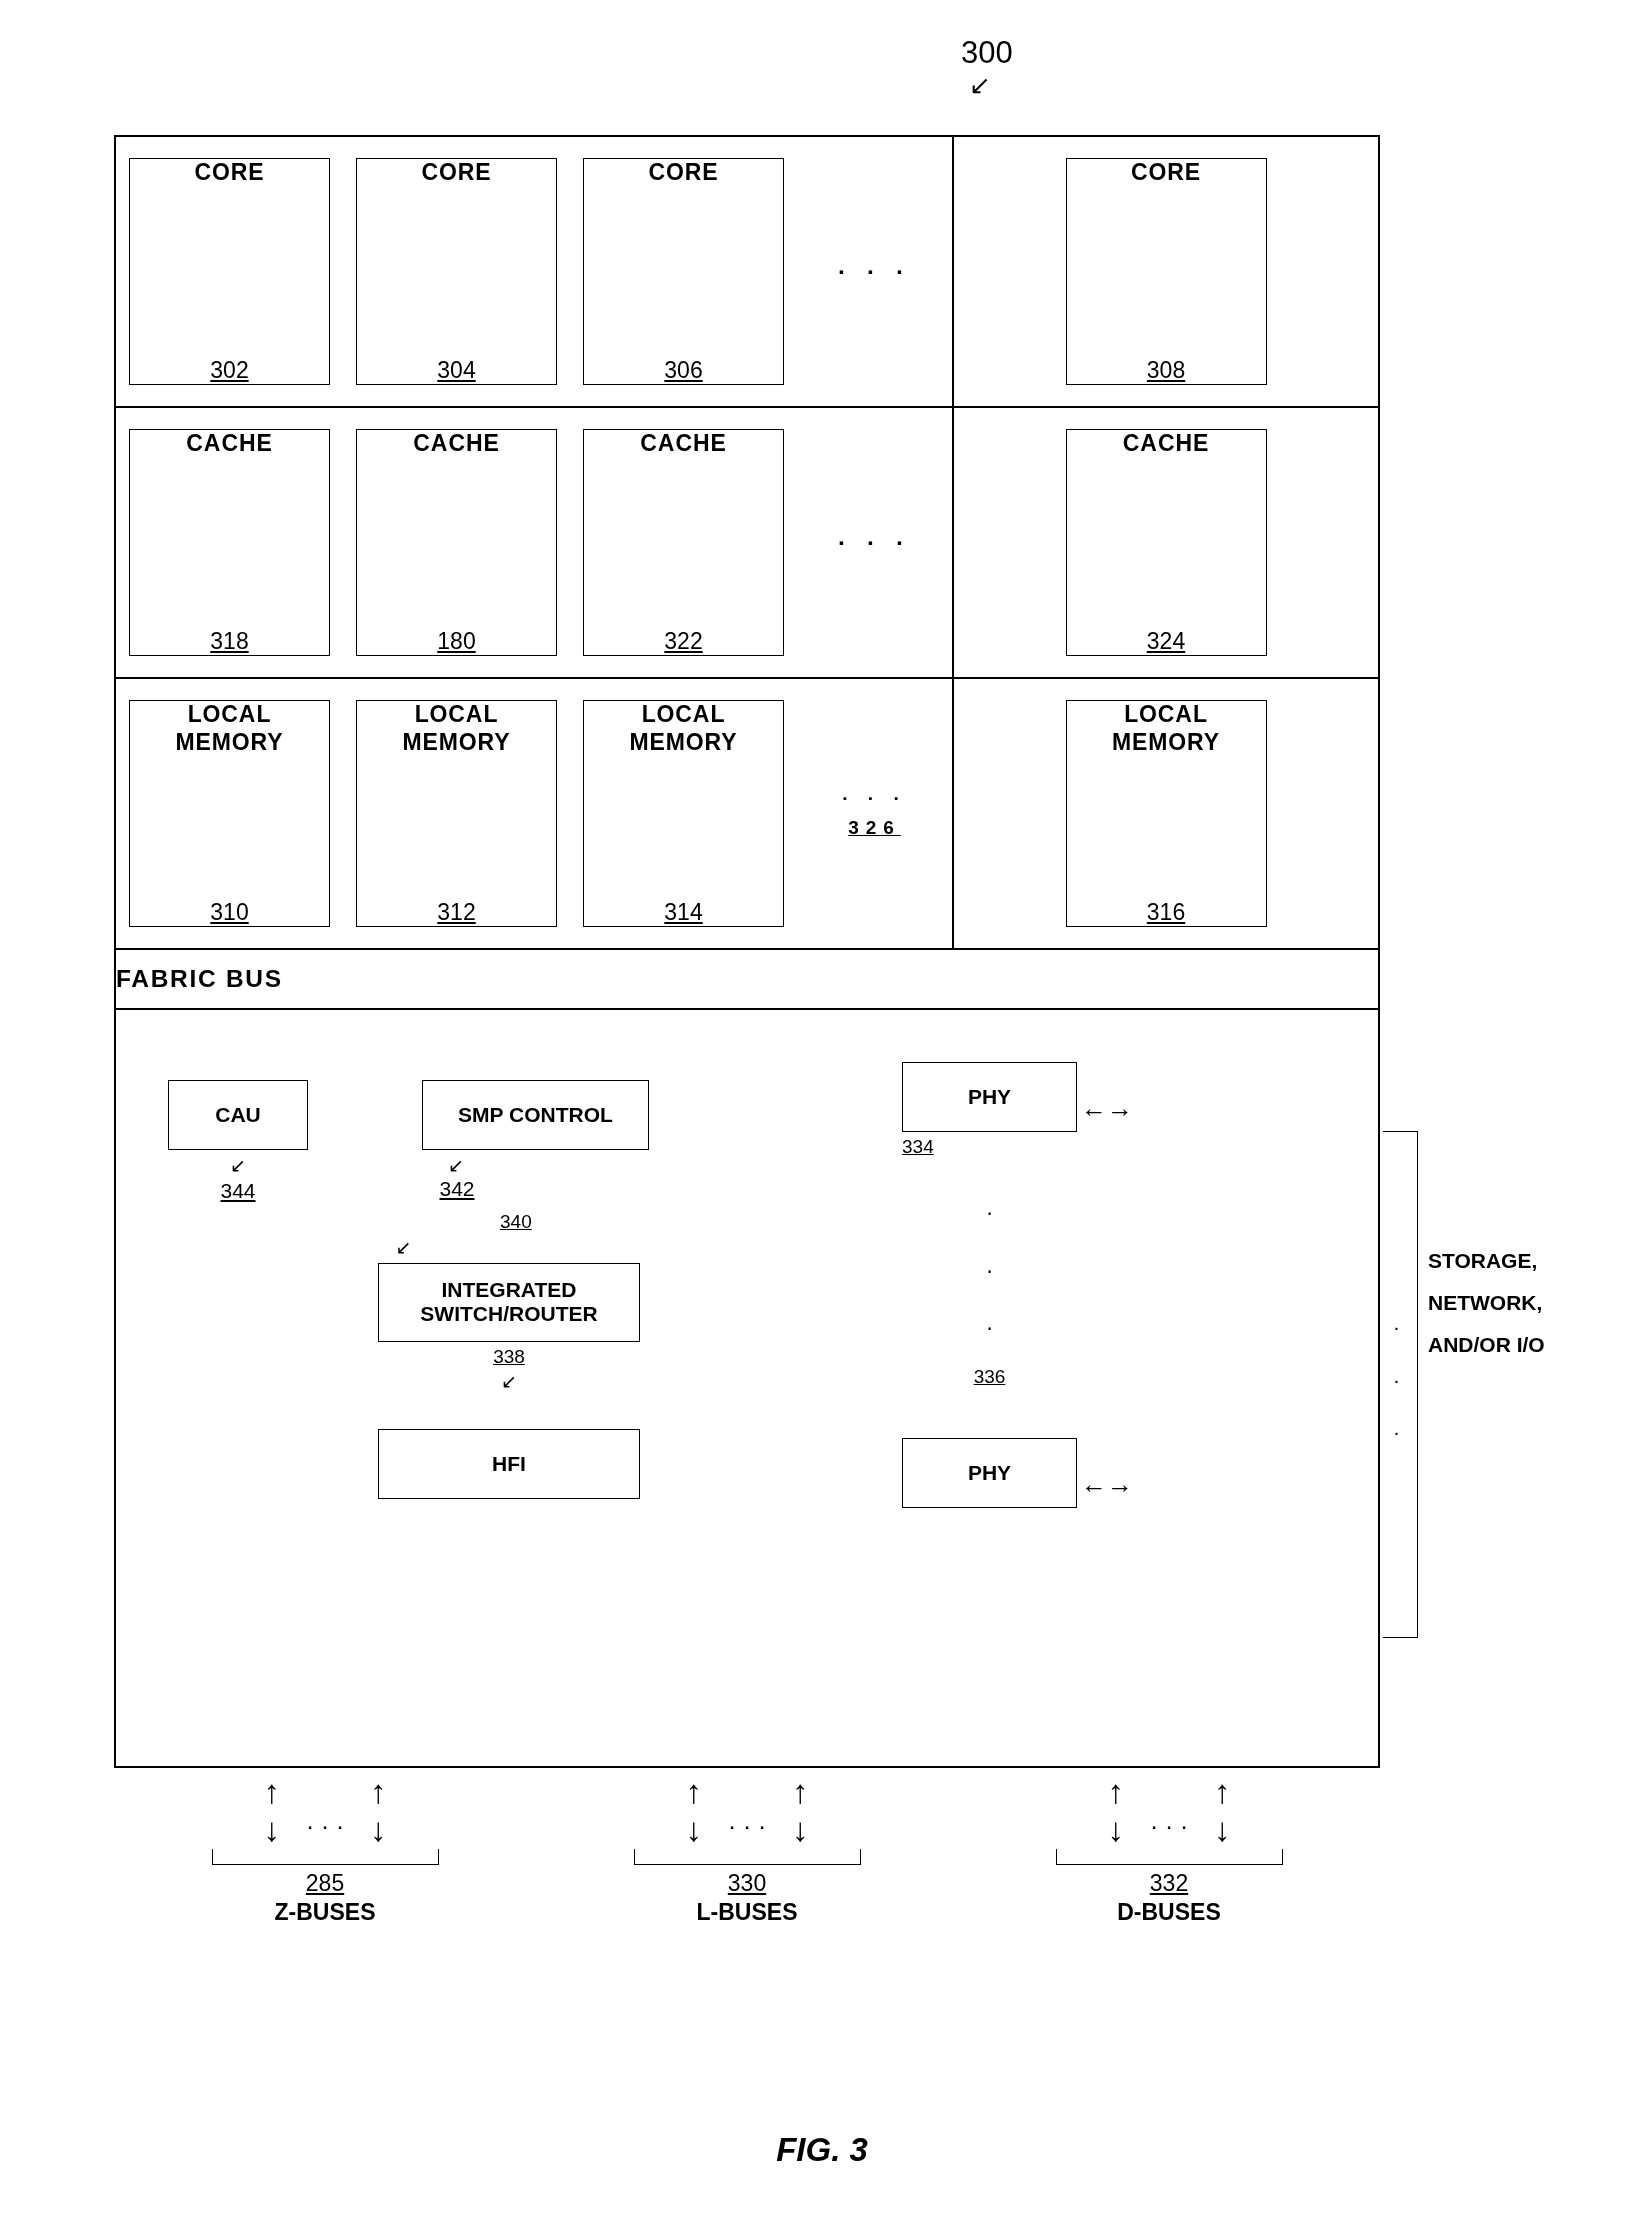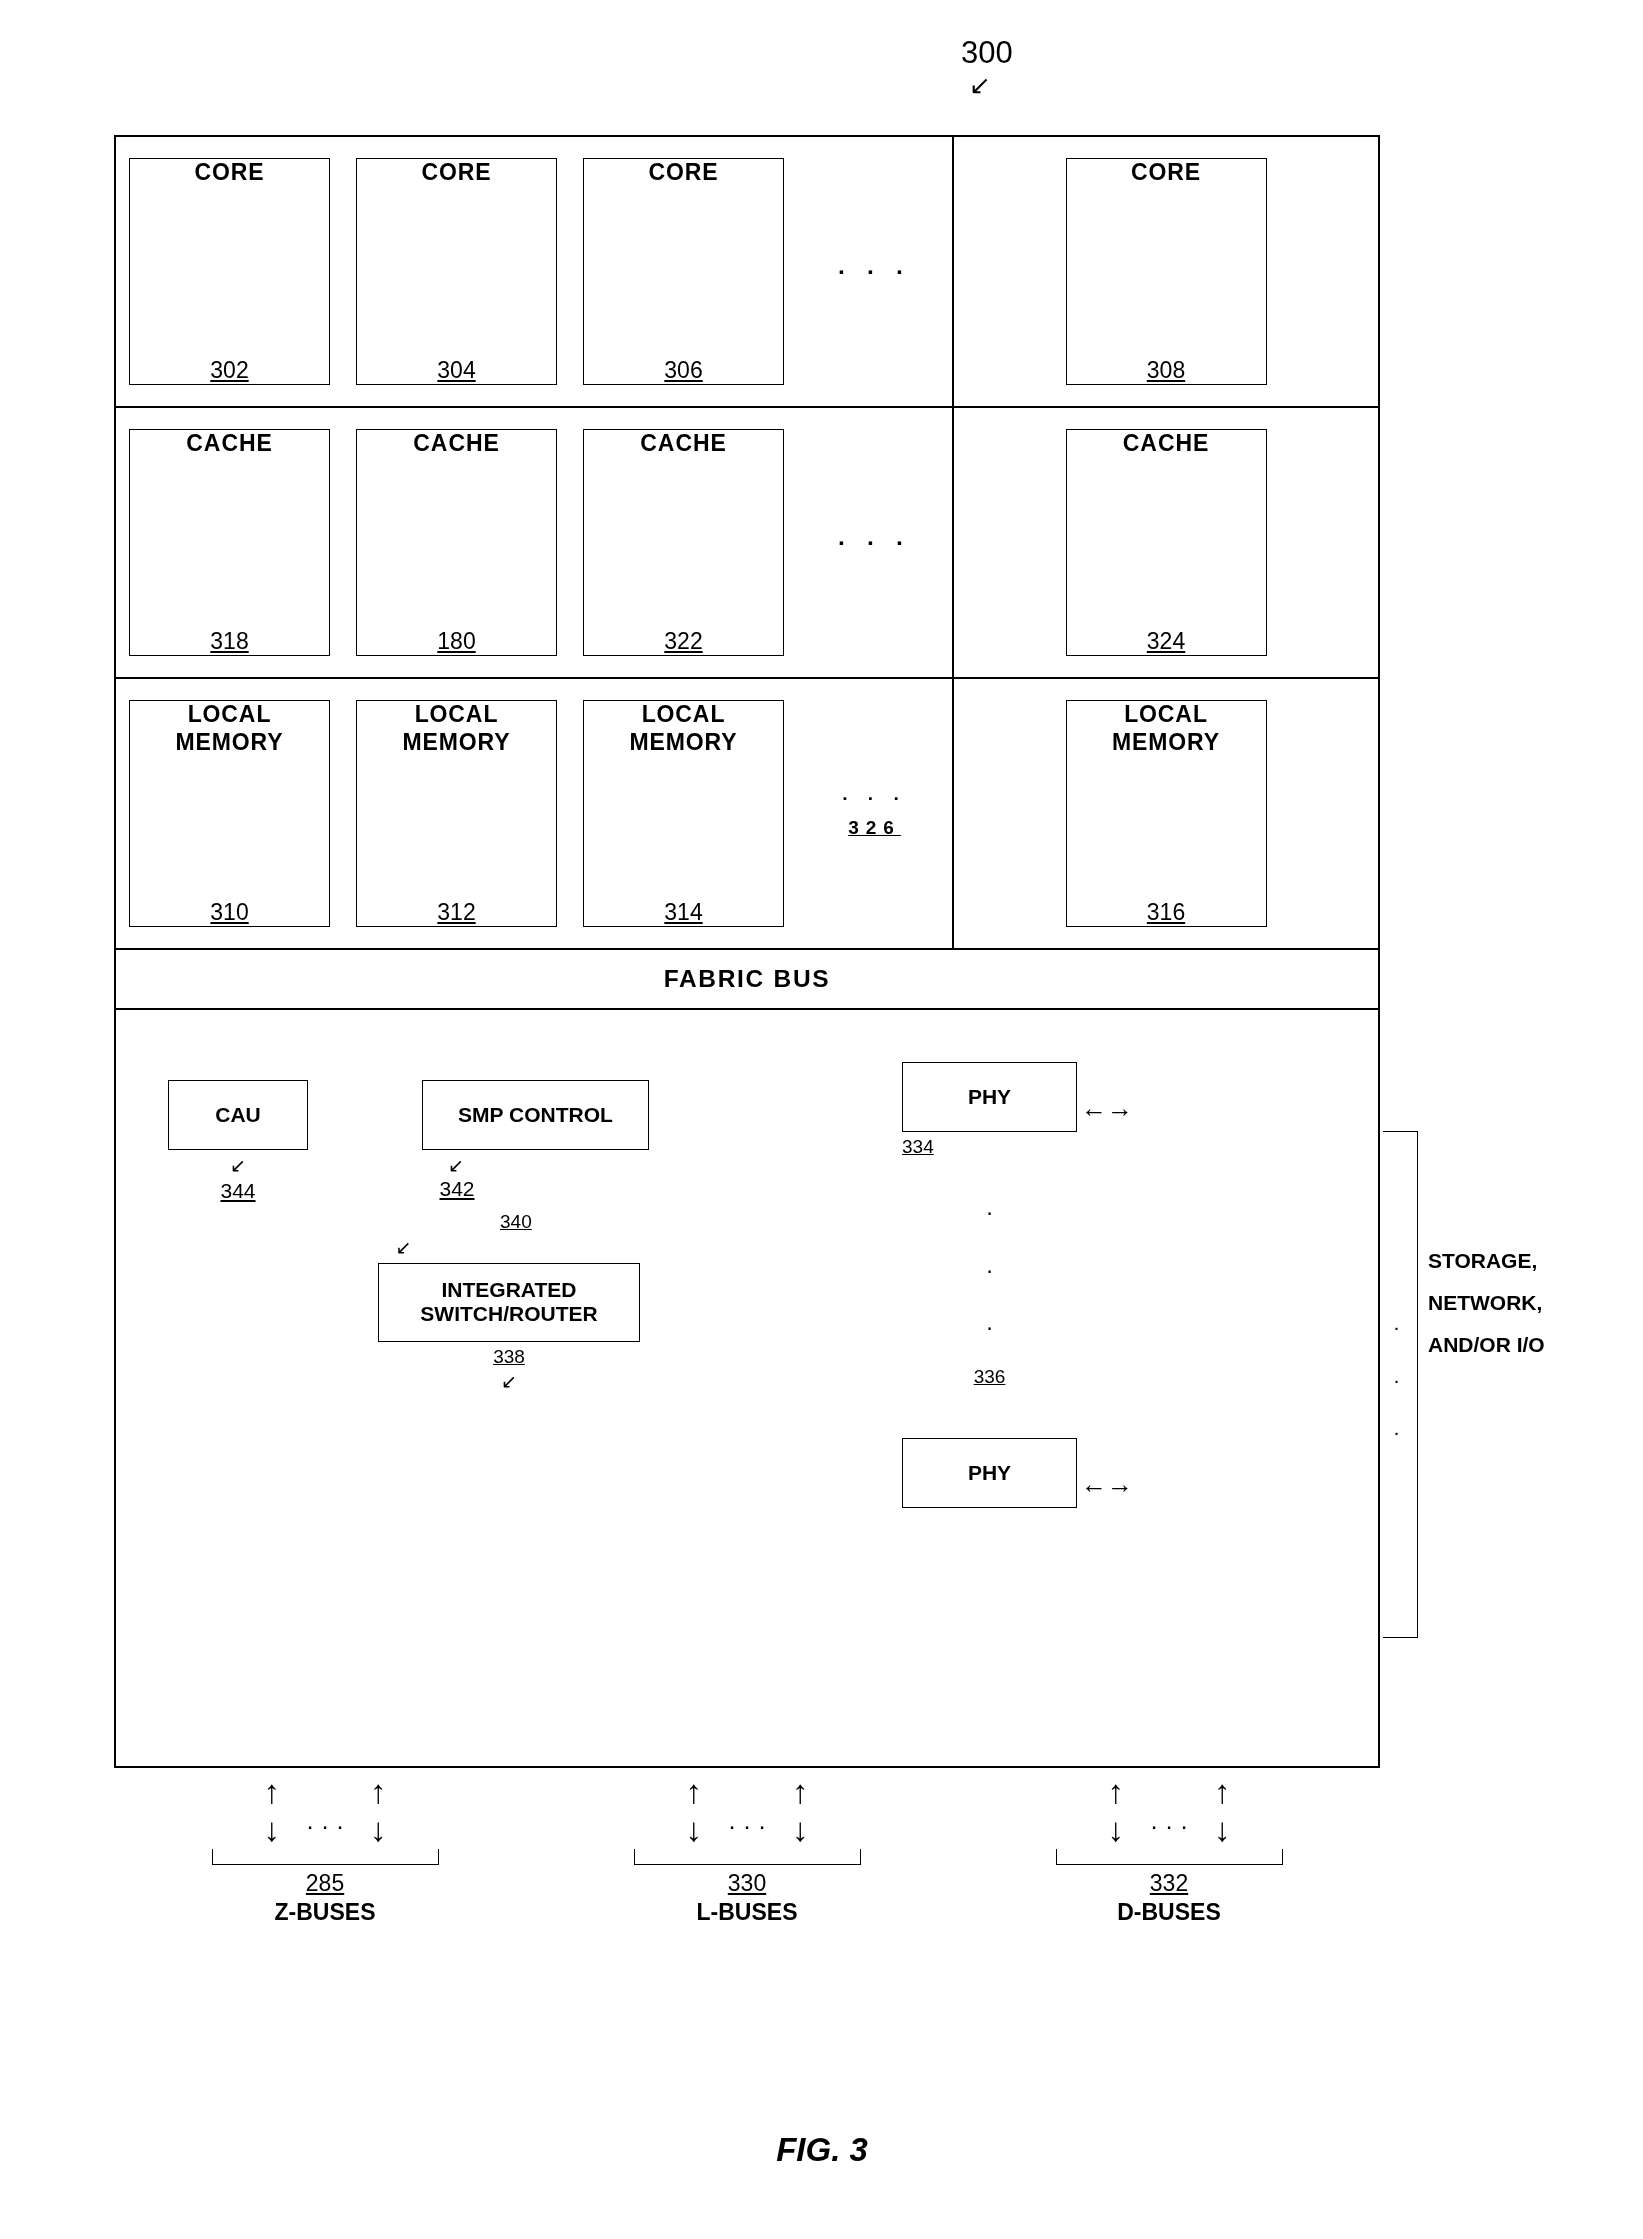--- a/index.html
+++ b/index.html
@@ -87,7 +87,7 @@
       border-bottom: 2.6px solid #000;
       display: flex;
       align-items: center;
-      justify-content: center;
+      justify-content: flex-start;
     }
     .fabric-bus-label {
       font-size: 24.5px;

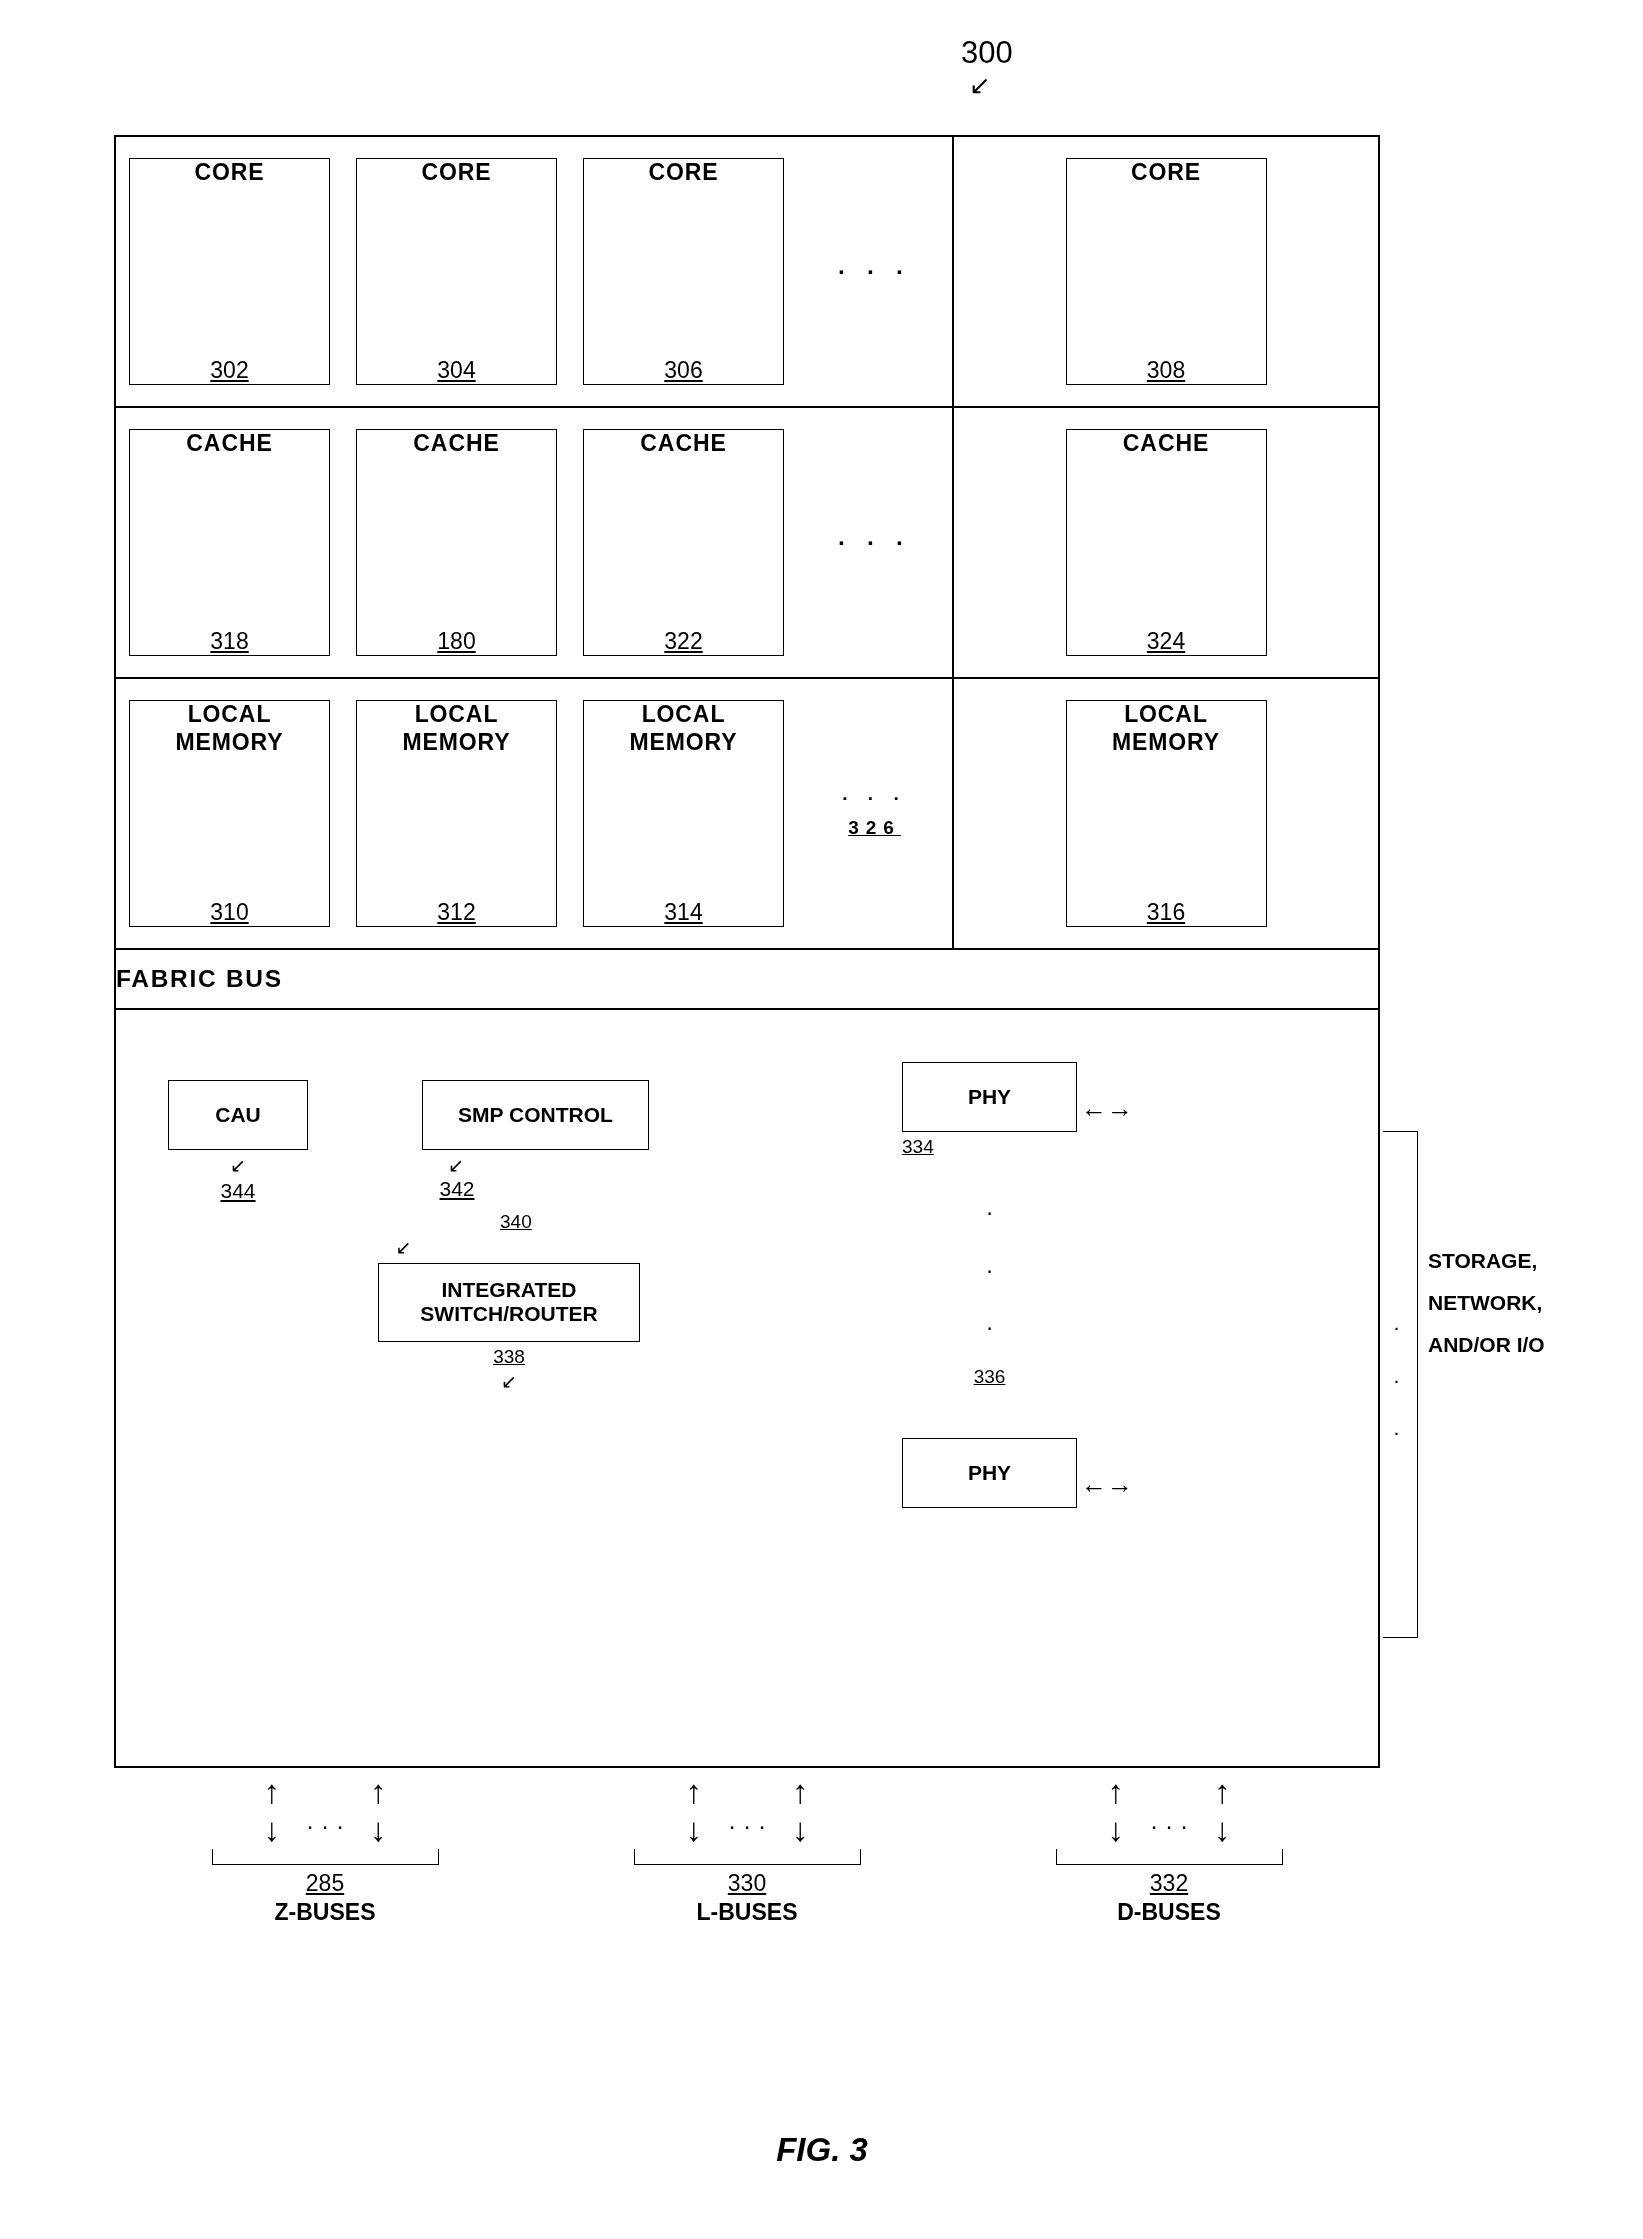--- a/index.html
+++ b/index.html
@@ -305,6 +305,11 @@
         <div style="font-size:19px; text-align:center; margin-top:1.7px;">↙</div>
       </div>
 
+      <div style="position:absolute; top:419px; left:262px;">
+        <div class="comp-box" style="width:262px; height:70px;">
+          <span>HFI</span>
+        </div>
+      </div>
 
       <div style="position:absolute; top:52px; left:786px;">
         <div class="comp-box" style="width:175px; height:70px;">

